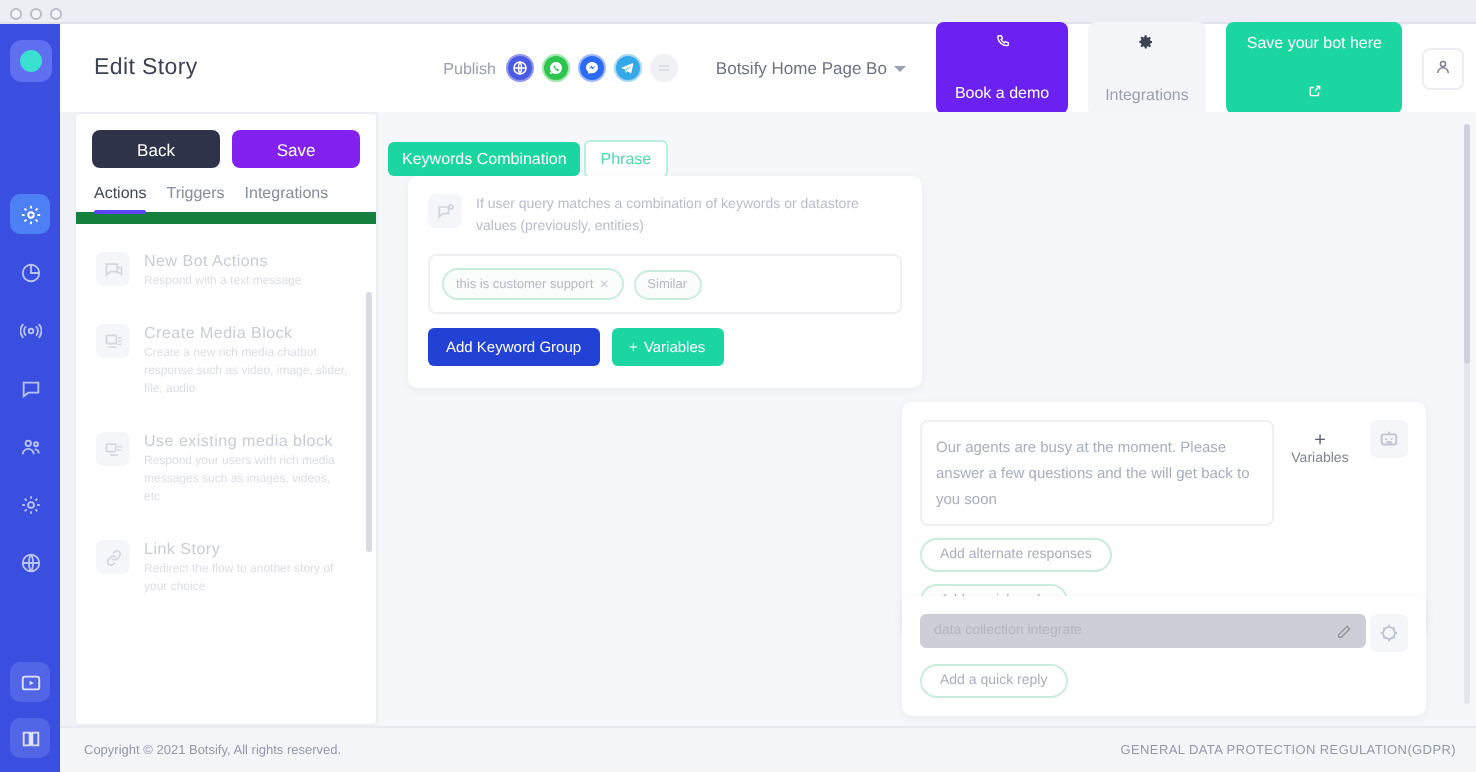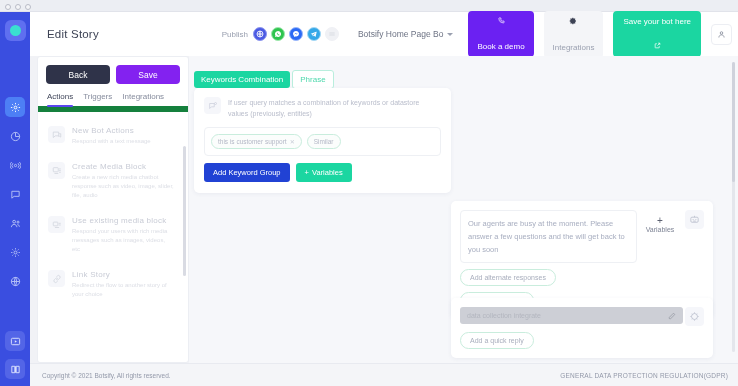--- a/index.html
+++ b/index.html
@@ -145,7 +145,7 @@
   .trig-tab.off { background: #ffffff; color: #4fd8ad; border: 1px solid #b9eedd; margin-left: 2px; }
 
   .trig-card {
-    position: absolute; top: 32px; left: 5px; width: 257px;
+    position: absolute; top: 32px; left: 15px; width: 257px;
     background: #ffffff; border-radius: 5px; padding: 9px 10px 11px 10px;
     box-shadow: 0 1px 4px rgba(60,70,110,.07);
   }

